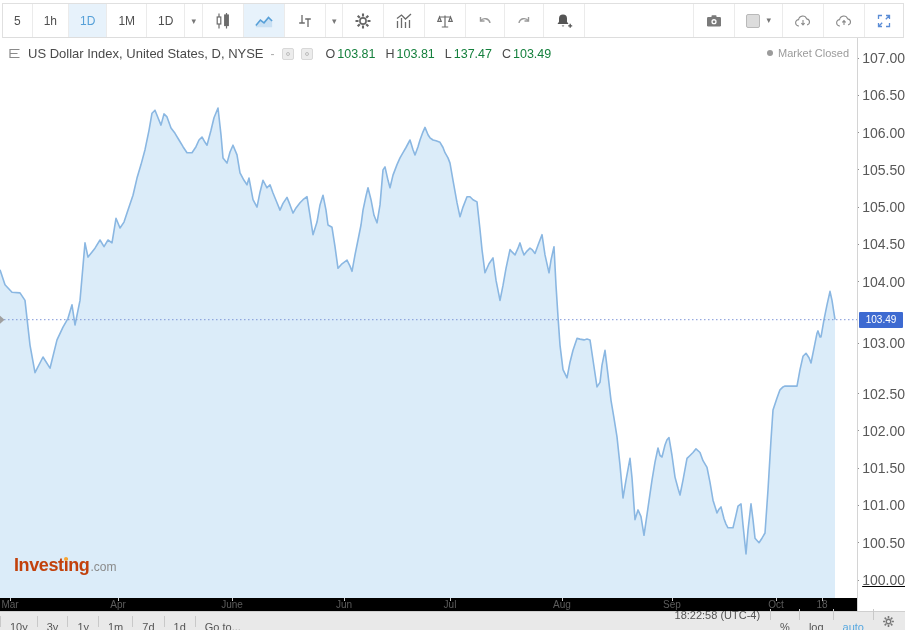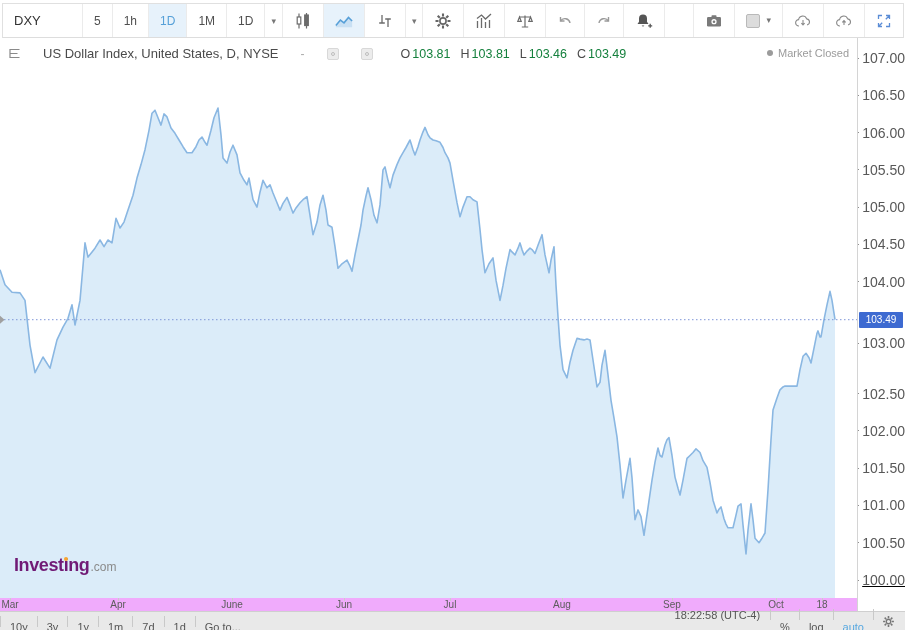--- a/index.html
+++ b/index.html
@@ -79,7 +79,6 @@
   <div class="frame"></div>
 
   <div class="topbar">
-    <div class="tb-cell symbol">DXY</div>
     <div class="tb-cell">5</div>
     <div class="tb-cell">1h</div>
     <div class="tb-cell selected">1D</div>

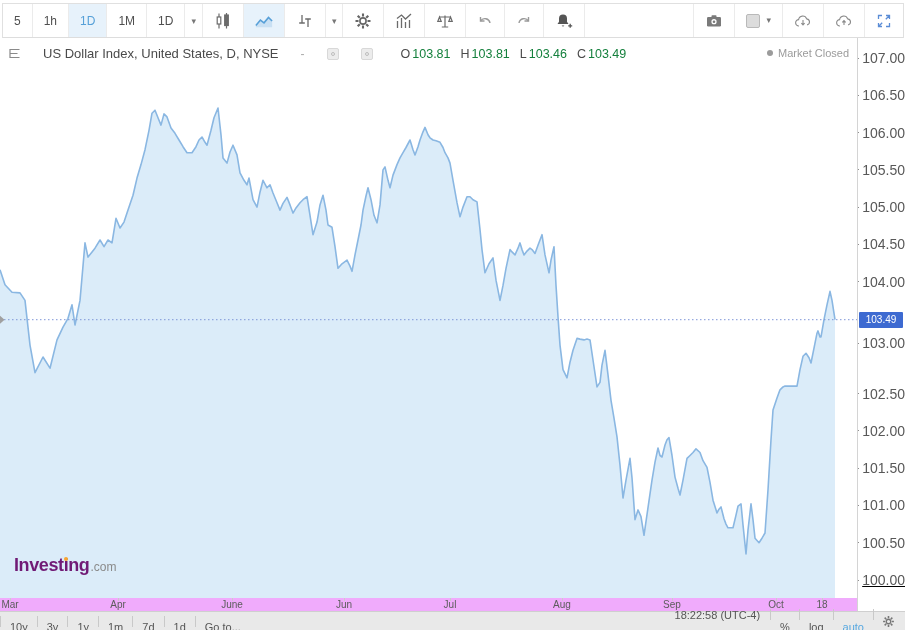--- a/index.html
+++ b/index.html
@@ -27,7 +27,7 @@
   .chart-area { position:absolute; left:0; top:38px; width:857px; height:560px; background:#fff; }
   .chart-area svg.main { position:absolute; left:0; top:0; }
 
-  .legend { position:absolute; left:9px; top:8px; display:flex; align-items:center; gap:22px; }
+  .legend { position:absolute; left:9px; top:8px; display:flex; align-items:center; gap:7px; }
   .legend-title { font-size:13px; color:#4a4a4a; }
   .legend-dash { color:#aaa; font-size:12px; }
   .mini-sq { width:12px; height:12px; border-radius:2px; background:#ececec; border:1px solid #d8d8d8; position:relative; cursor:pointer; }

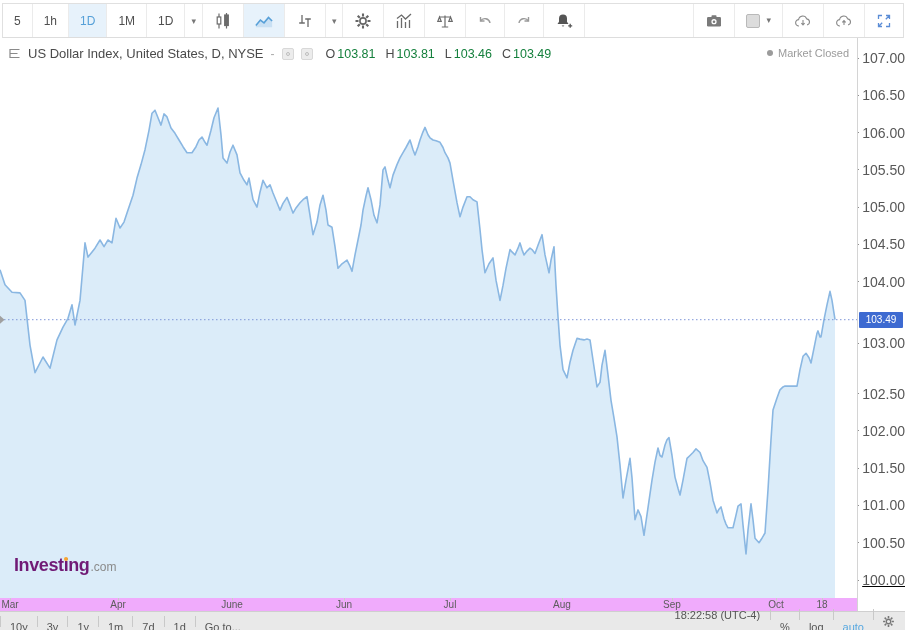--- a/index.html
+++ b/index.html
@@ -220,7 +220,7 @@
           </span>
         <span class="pair">
             <span class="k">L</span>
-            <span class="v">103.46</span>
+            <span class="v">137.47</span>
           </span>
         <span class="pair">
             <span class="k">C</span>

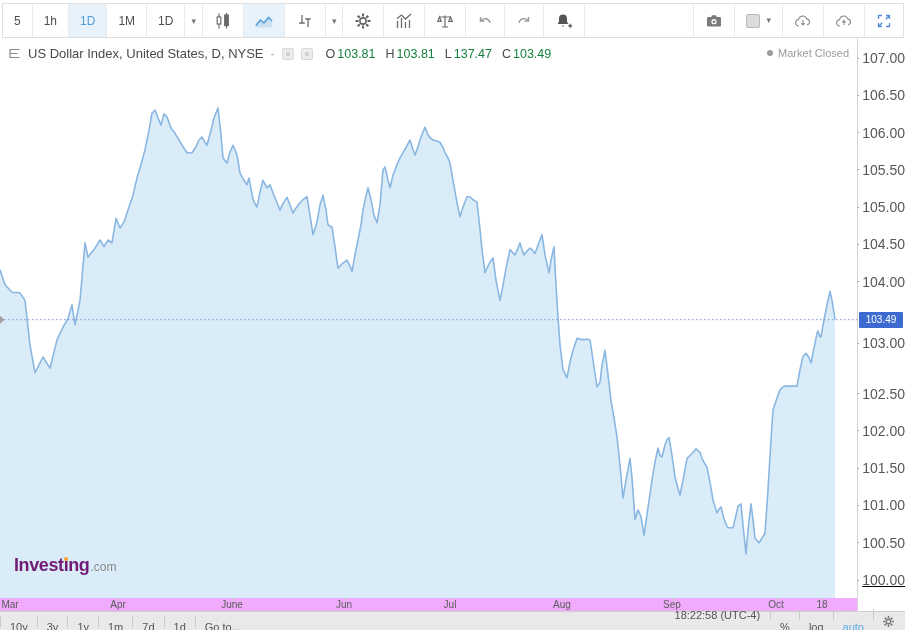--- a/index.html
+++ b/index.html
@@ -43,7 +43,7 @@
 
   
   .logo { position:absolute; left:14px; top:517px; display:flex; align-items:baseline; cursor:pointer; }
-  .logo .brand { font-size:18px; font-weight:bold; color:#701a75; letter-spacing:-0.4px; }
+  .logo .brand { font-size:18px; font-weight:bold; color:#c2410c; letter-spacing:-0.4px; }
   .logo .i-dot { position:relative; }
   .logo .i-dot::before { content:""; position:absolute; left:0.5px; top:2px; width:4px; height:4px; border-radius:50%; background:#f7a531; }
   .logo .tld { font-size:12px; color:#8a8a8a; margin-left:1px; }

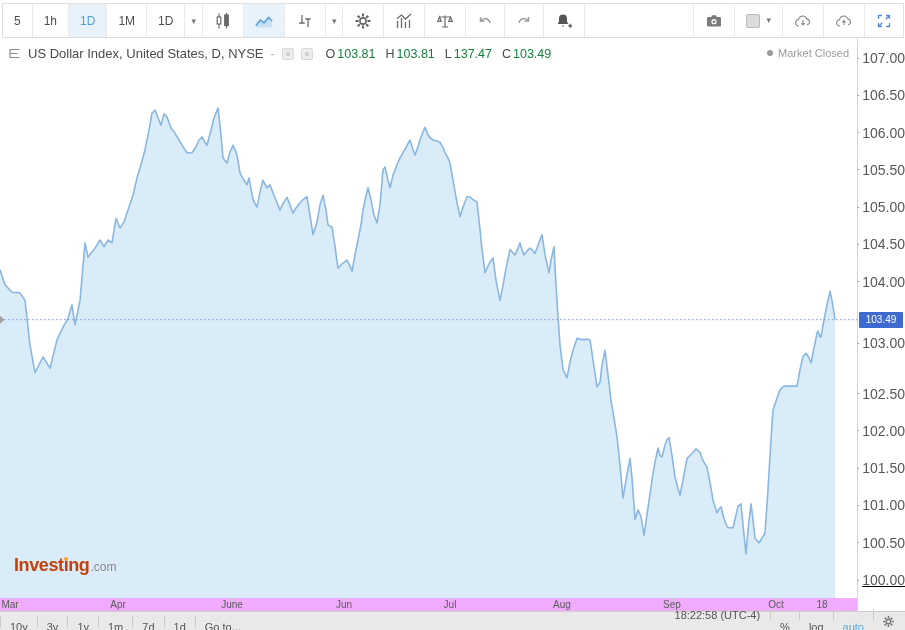--- a/index.html
+++ b/index.html
@@ -58,7 +58,7 @@
                  font-size:10px; display:flex; align-items:center; justify-content:center; border-radius:1px; }
 
   
-  .x-axis { position:absolute; left:0; top:598px; width:857px; height:18px; background:#f0abfc; cursor:ew-resize; }
+  .x-axis { position:absolute; left:0; top:598px; width:857px; height:18px; background:#000000; cursor:ew-resize; }
   .xtick { position:absolute; top:1px; transform:translateX(-50%); font-size:10px; color:#5c5c5c; }
   .xmark { position:absolute; top:0; width:1px; height:3px; background:#ccc; }
 

